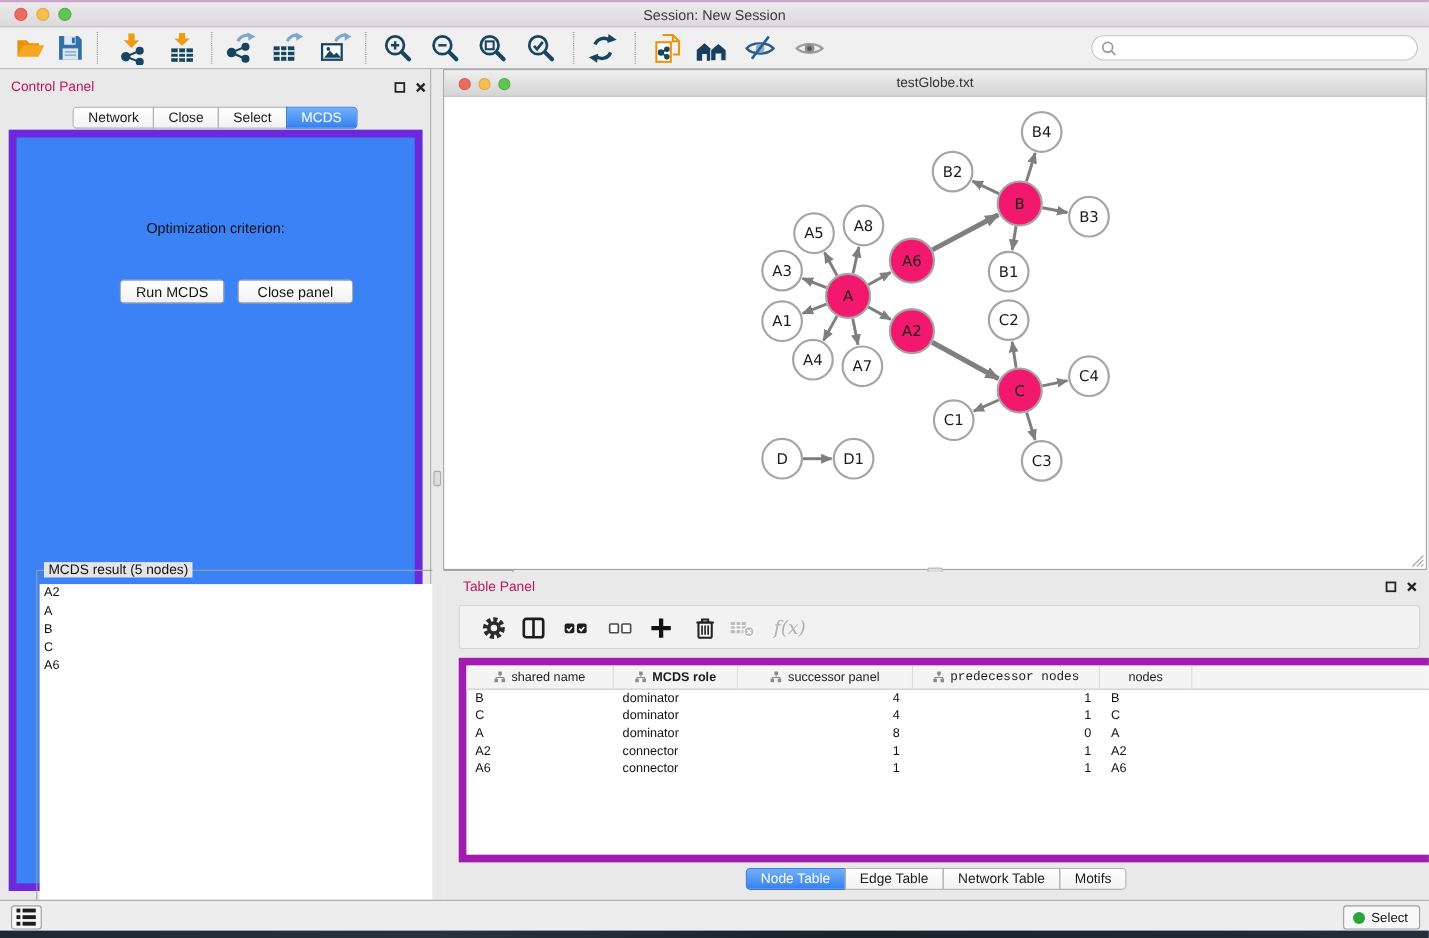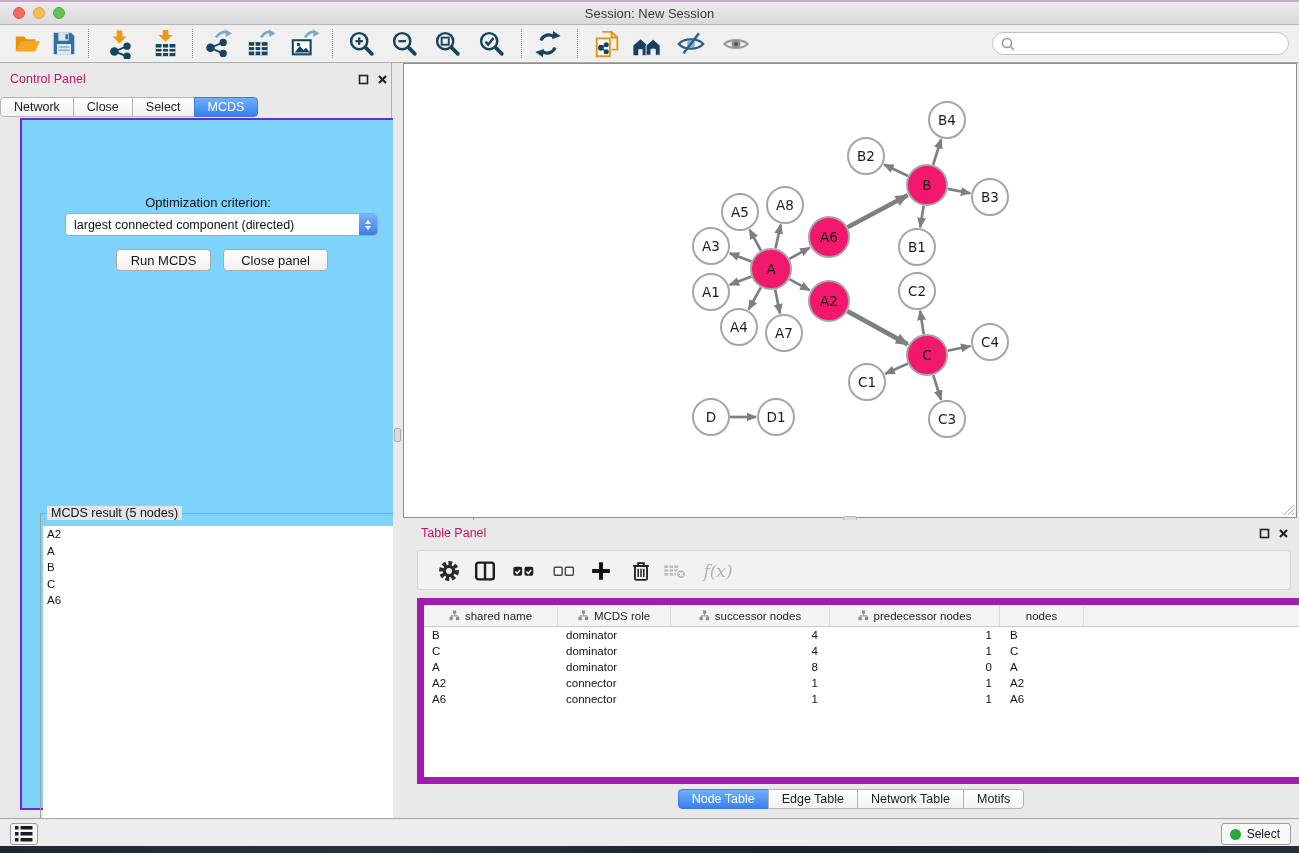--- a/index.html
+++ b/index.html
@@ -299,6 +299,12 @@
 </div>
 
 <div id="network-window" class="abs">
+  <div id="nw-titlebar" class="abs">
+    <span class="nwlight" style="left:13px;background:#EE6B5F;border:1px solid #DA5A50"></span>
+    <span class="nwlight" style="left:31px;background:#F5BE4E;border:1px solid #DFA93E"></span>
+    <span class="nwlight" style="left:49px;background:#61C454;border:1px solid #51AD44"></span>
+    <div id="nw-title" class="abs">testGlobe.txt</div>
+  </div>
   <div id="network-canvas" class="abs">
     <svg id="graph-svg" width="892" height="429">
         <defs>

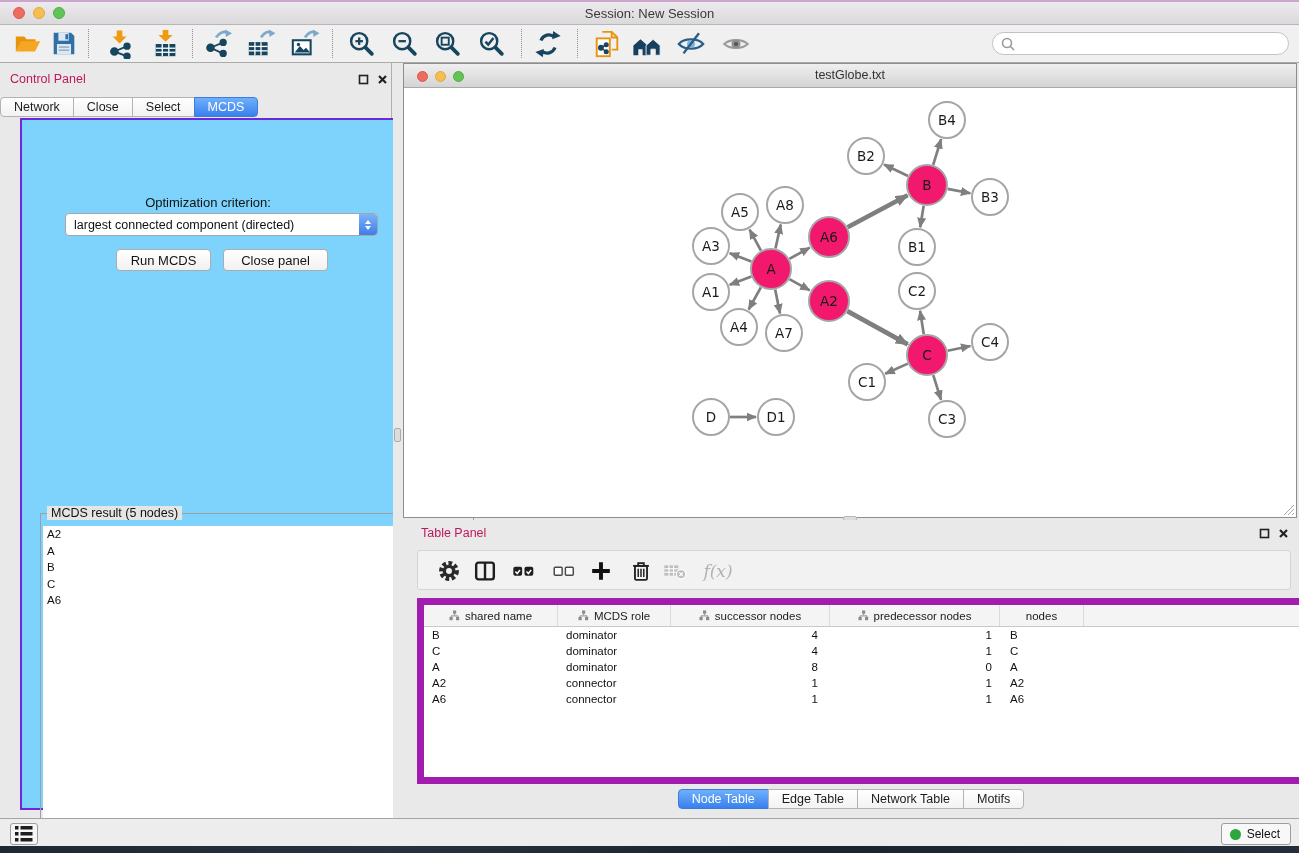--- a/index.html
+++ b/index.html
@@ -259,7 +259,7 @@
         <path d="M2 2 L9 9 M9 2 L2 9" stroke="#222" stroke-width="2.2"></path>
       </svg>
   </div>
-  <div class="abs" style="left:0;top:34px;width:100%;display:flex;justify-content:flex-start">
+  <div class="abs" style="left:0;top:34px;width:100%;display:flex;justify-content:center">
     <div class="seg-tabs" id="cp-tabs">
         <div class="seg-tab first">Network</div>
         <div class="seg-tab">Close</div>

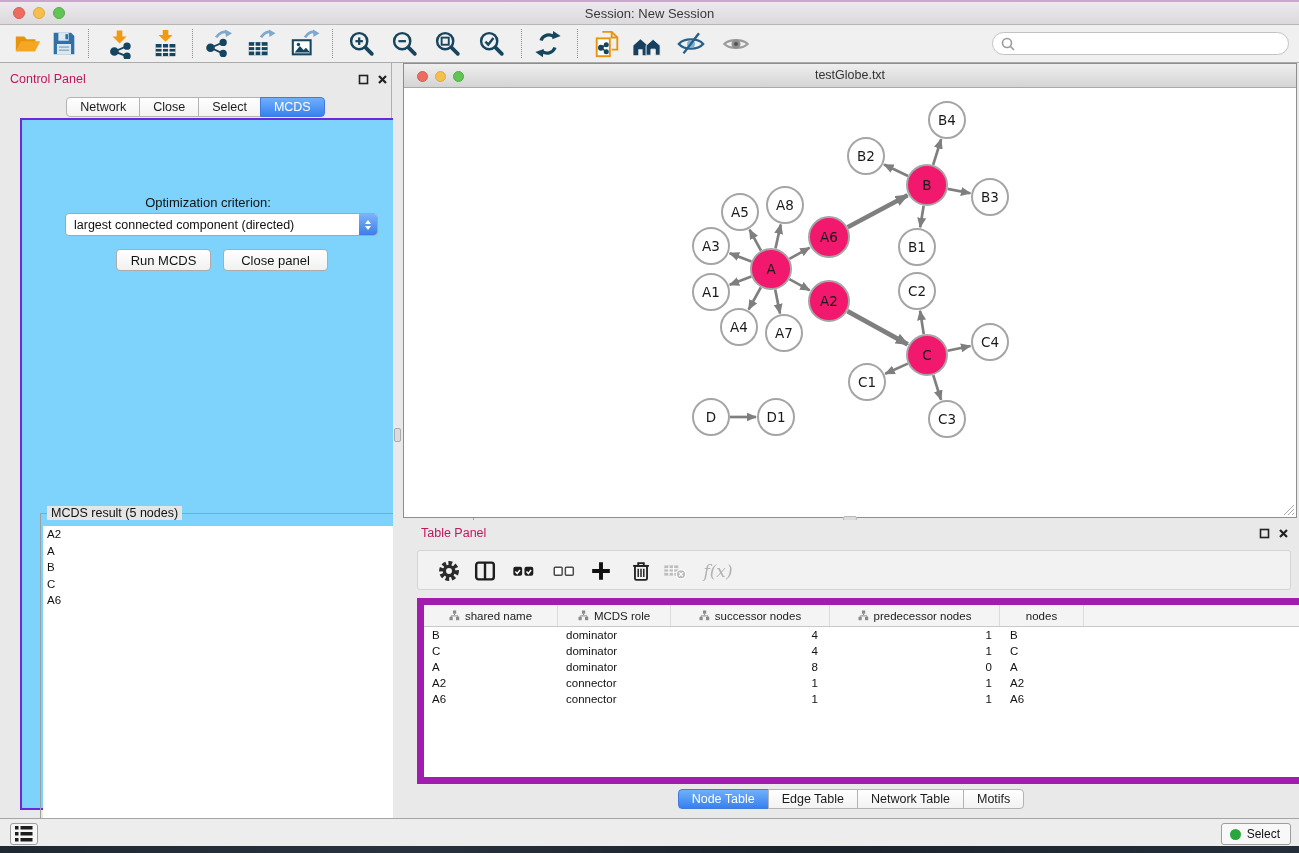--- a/index.html
+++ b/index.html
@@ -25,7 +25,7 @@
   .seg-tab.first{border-radius:4px 0 0 4px;margin-left:0}
   .seg-tab.last{border-radius:0 4px 4px 0}
   .seg-tab.active{background:linear-gradient(#6FB0FB,#3880EE);border-color:#3E7ADF;color:#fff}
-  #cp-inner{left:20px;top:55px;width:376px;height:692px;background:#7dd3fc;border:2px solid #6d28d9}
+  #cp-inner{left:8px;top:55px;width:376px;height:692px;background:#3b82f6;border:7px solid #6d28d9}
   #opt-label{left:0;top:75px;width:100%;text-align:center;font-size:13px;color:#111}
   #criterion-select{left:43px;top:93px;width:313px;height:23px;background:#fff;border:1px solid #A6A6A6;border-radius:4px;display:flex;align-items:center}
   #criterion-value{flex:1;font-size:12.5px;color:#111;padding-left:8px;white-space:nowrap;overflow:hidden}

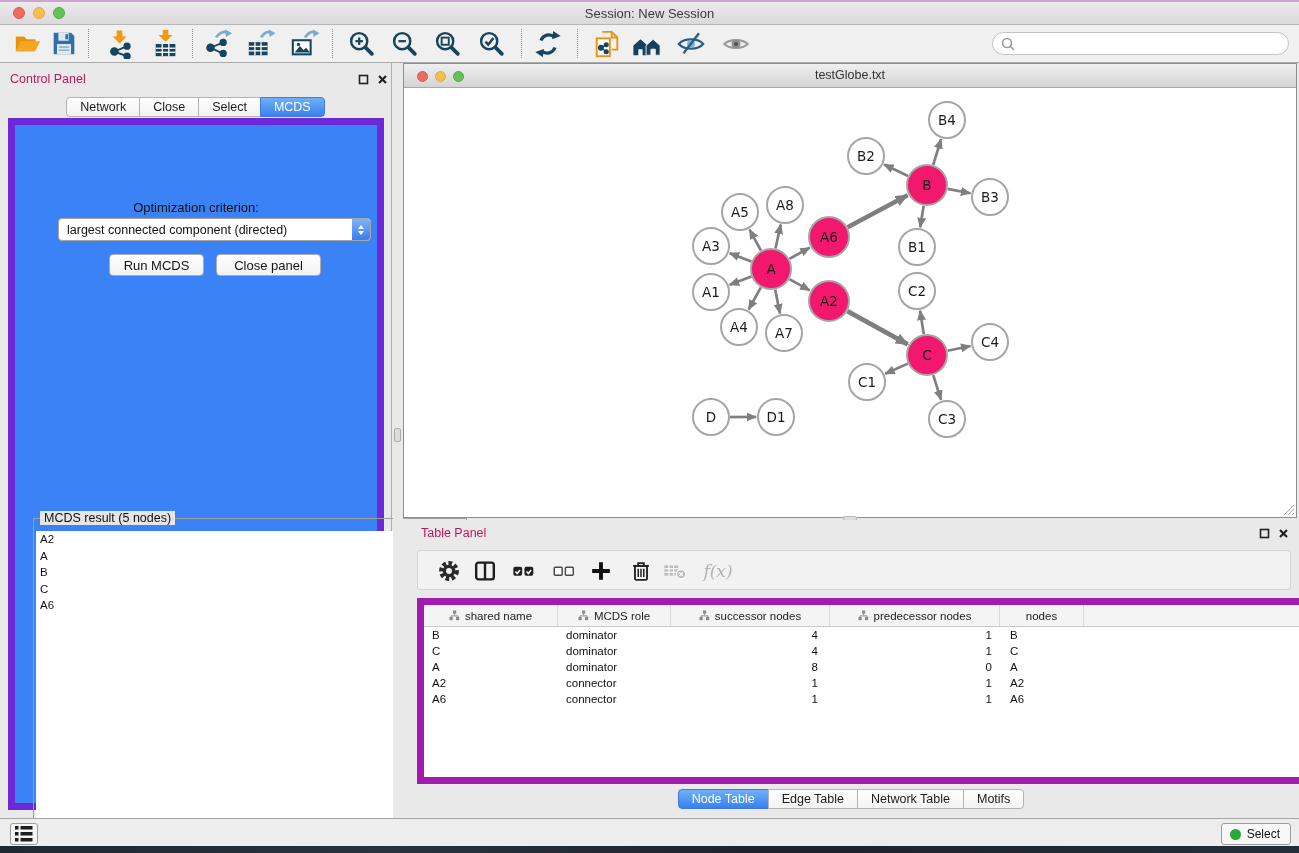--- a/index.html
+++ b/index.html
@@ -269,13 +269,6 @@
   </div>
   <div id="cp-inner" class="abs">
     <div id="opt-label" class="abs">Optimization criterion:</div>
-    <div id="criterion-select" class="abs">
-      <span id="criterion-value">largest connected component (directed)</span>
-      <span id="select-stepper">
-          <span class="chev-up"></span>
-          <span class="chev-down"></span>
-        </span>
-    </div>
     <div class="push-btn" style="left:94px;width:95px">Run MCDS</div>
     <div class="push-btn" style="left:201px;width:105px">Close panel</div>
     <div id="result-group" class="abs">

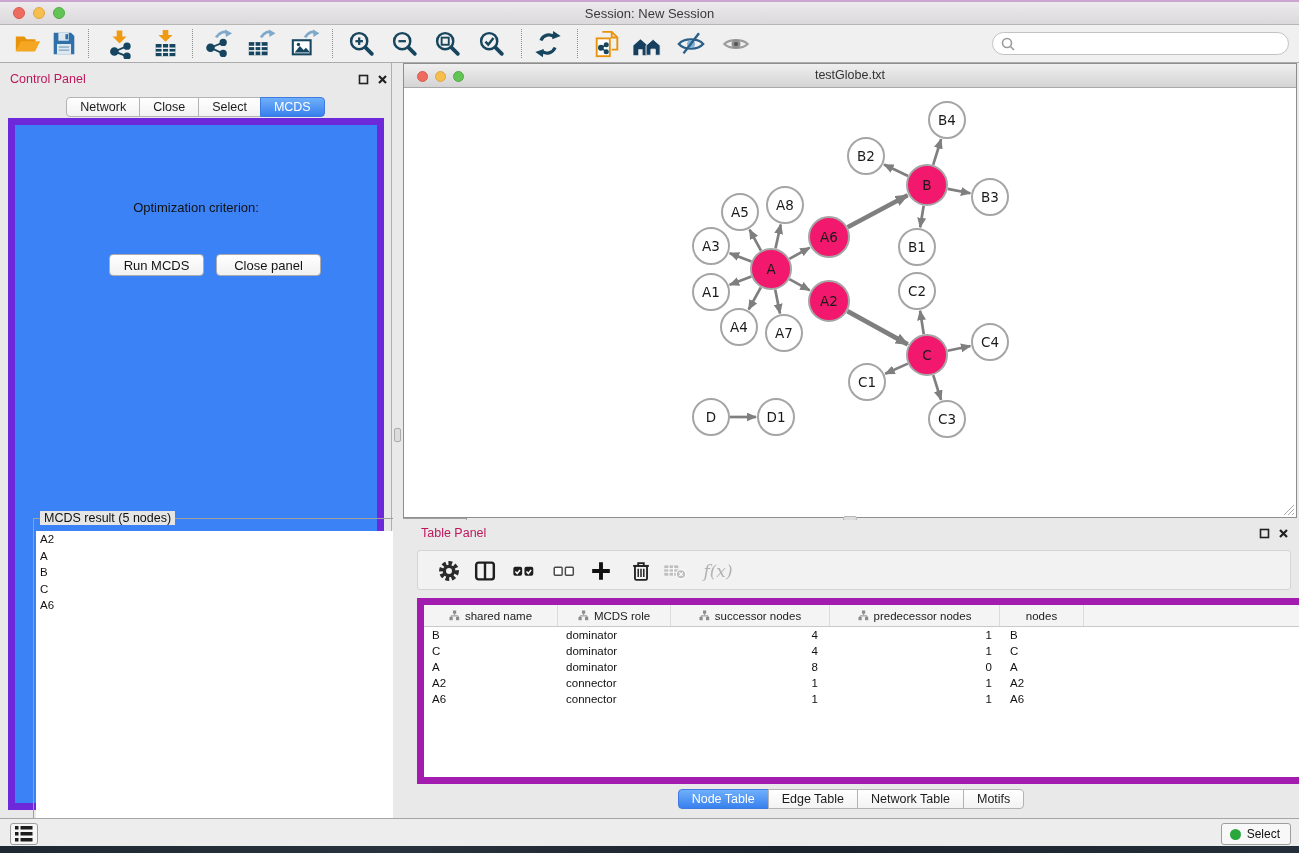--- a/index.html
+++ b/index.html
@@ -470,7 +470,7 @@
           </svg>
           <span>shared name</span>
         </div>
-        <div class="th" style="width: 113px;">
+        <div class="th" style="width: 113px; font-weight: bold;">
           <svg width="11" height="11" viewBox="0 0 11 11">
             <g fill="#8A8A8A">
               <rect x="4" y="0.5" width="3.2" height="3.2"></rect>

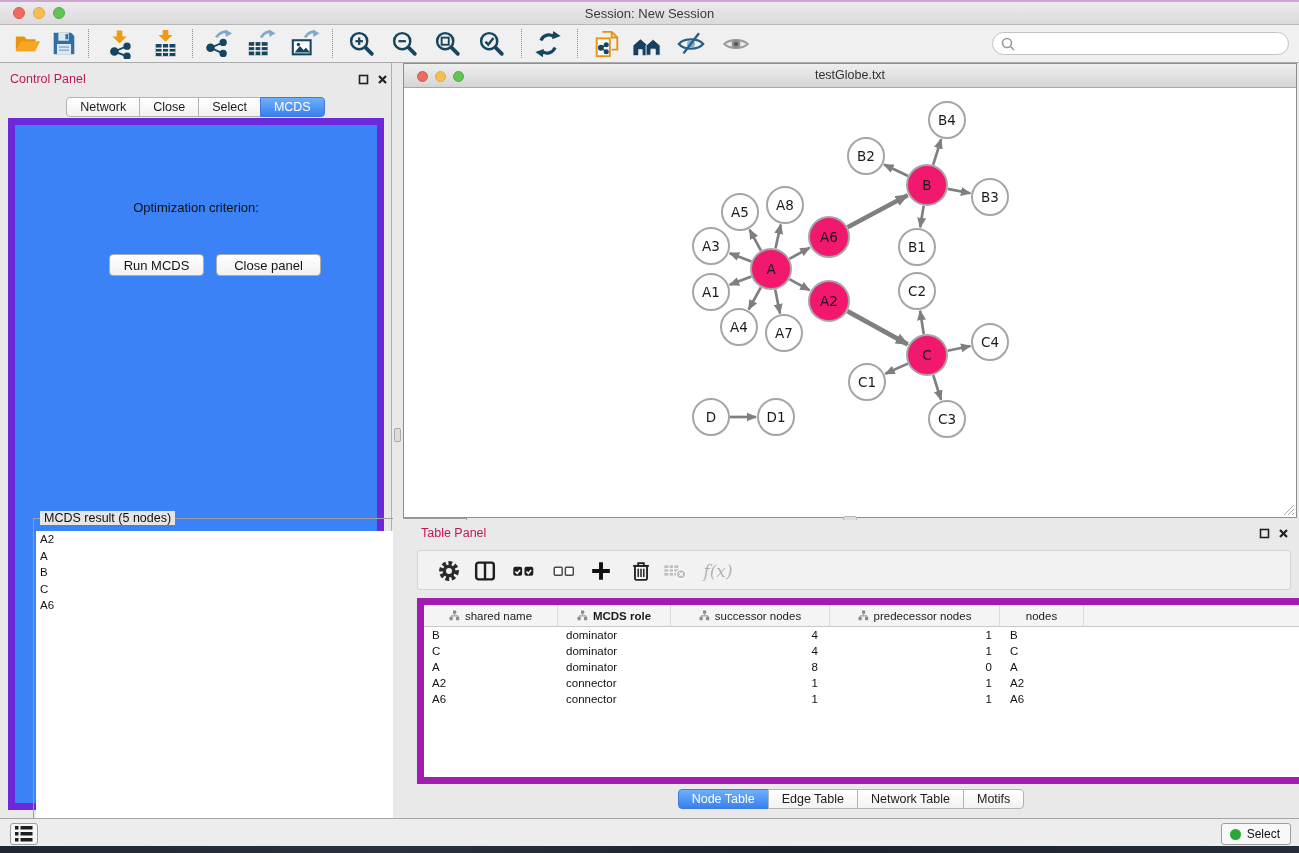--- a/index.html
+++ b/index.html
@@ -490,7 +490,7 @@
             </g>
             <path d="M5.6 3.7 V5 M2.1 7 V5.9 H9 V7" fill="none" stroke="#8A8A8A" stroke-width="1"></path>
           </svg>
-          <span>successor nodes</span>
+          <span>successor panel</span>
         </div>
         <div class="th" style="width: 170px;">
           <svg width="11" height="11" viewBox="0 0 11 11">

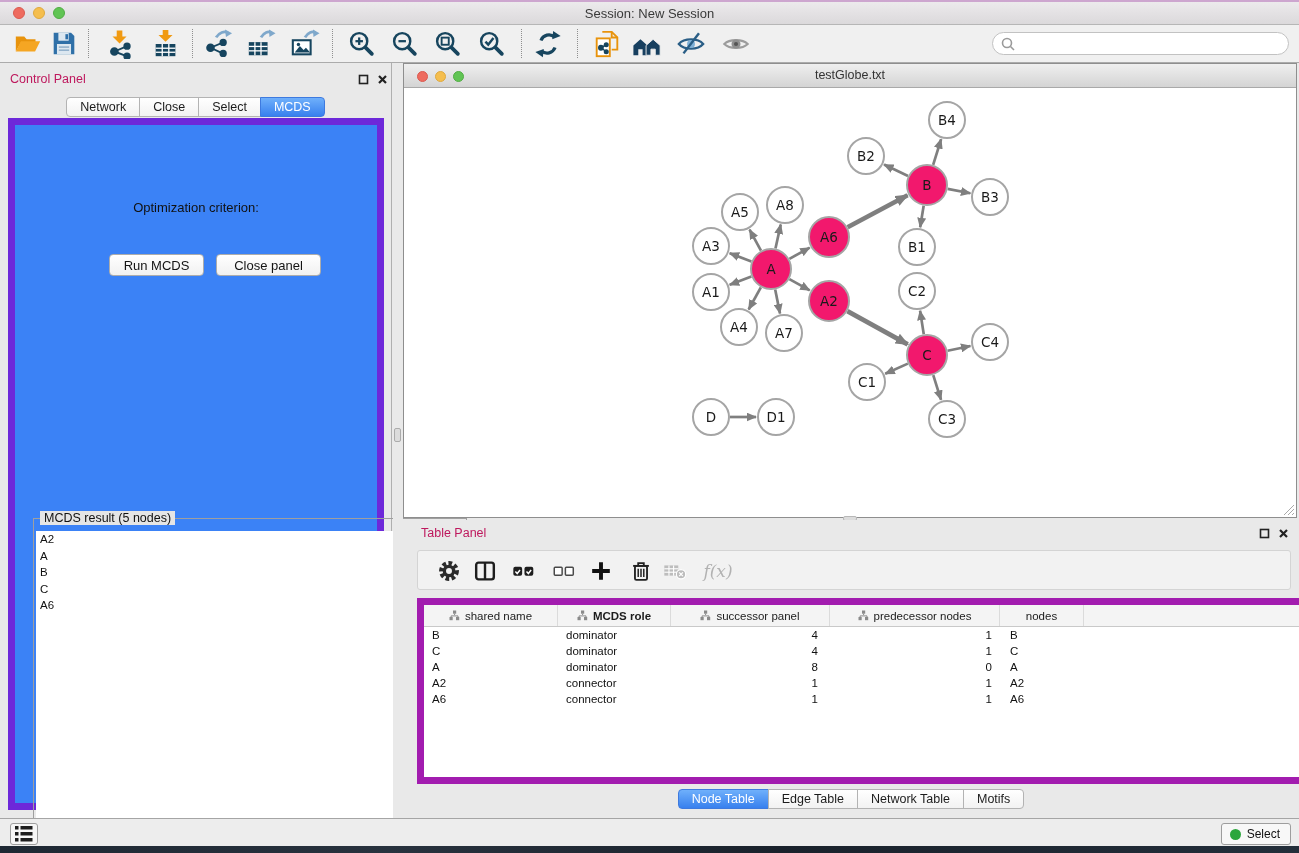--- a/index.html
+++ b/index.html
@@ -492,7 +492,7 @@
           </svg>
           <span>successor panel</span>
         </div>
-        <div class="th" style="width: 170px;">
+        <div class="th" style="width: 170px; font-family: Liberation Mono, monospace;">
           <svg width="11" height="11" viewBox="0 0 11 11">
             <g fill="#8A8A8A">
               <rect x="4" y="0.5" width="3.2" height="3.2"></rect>

